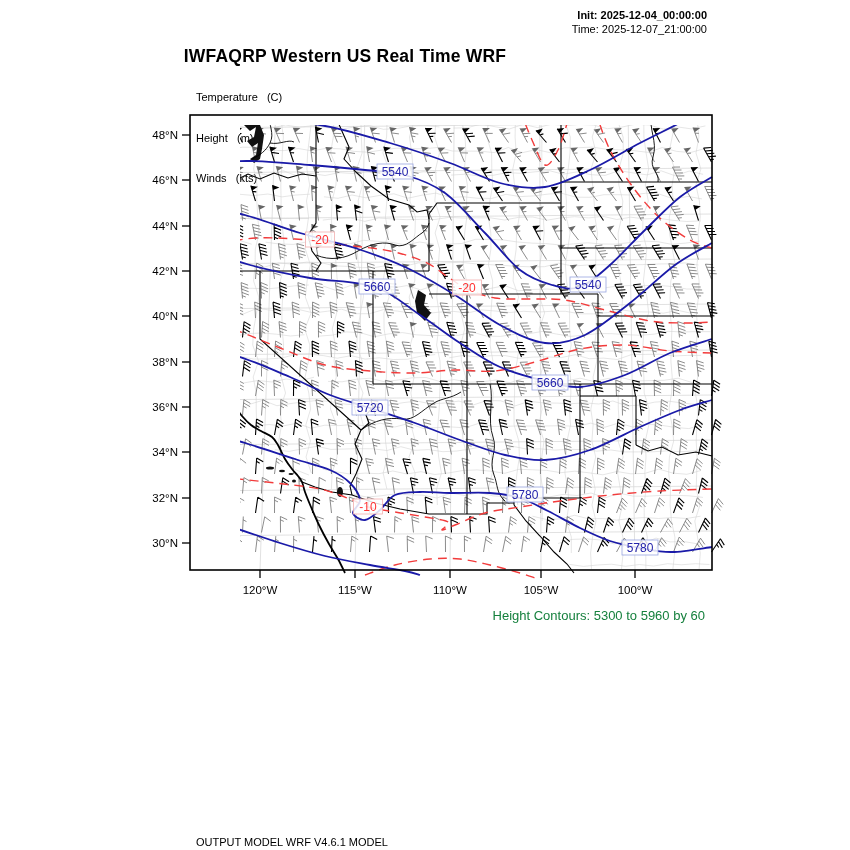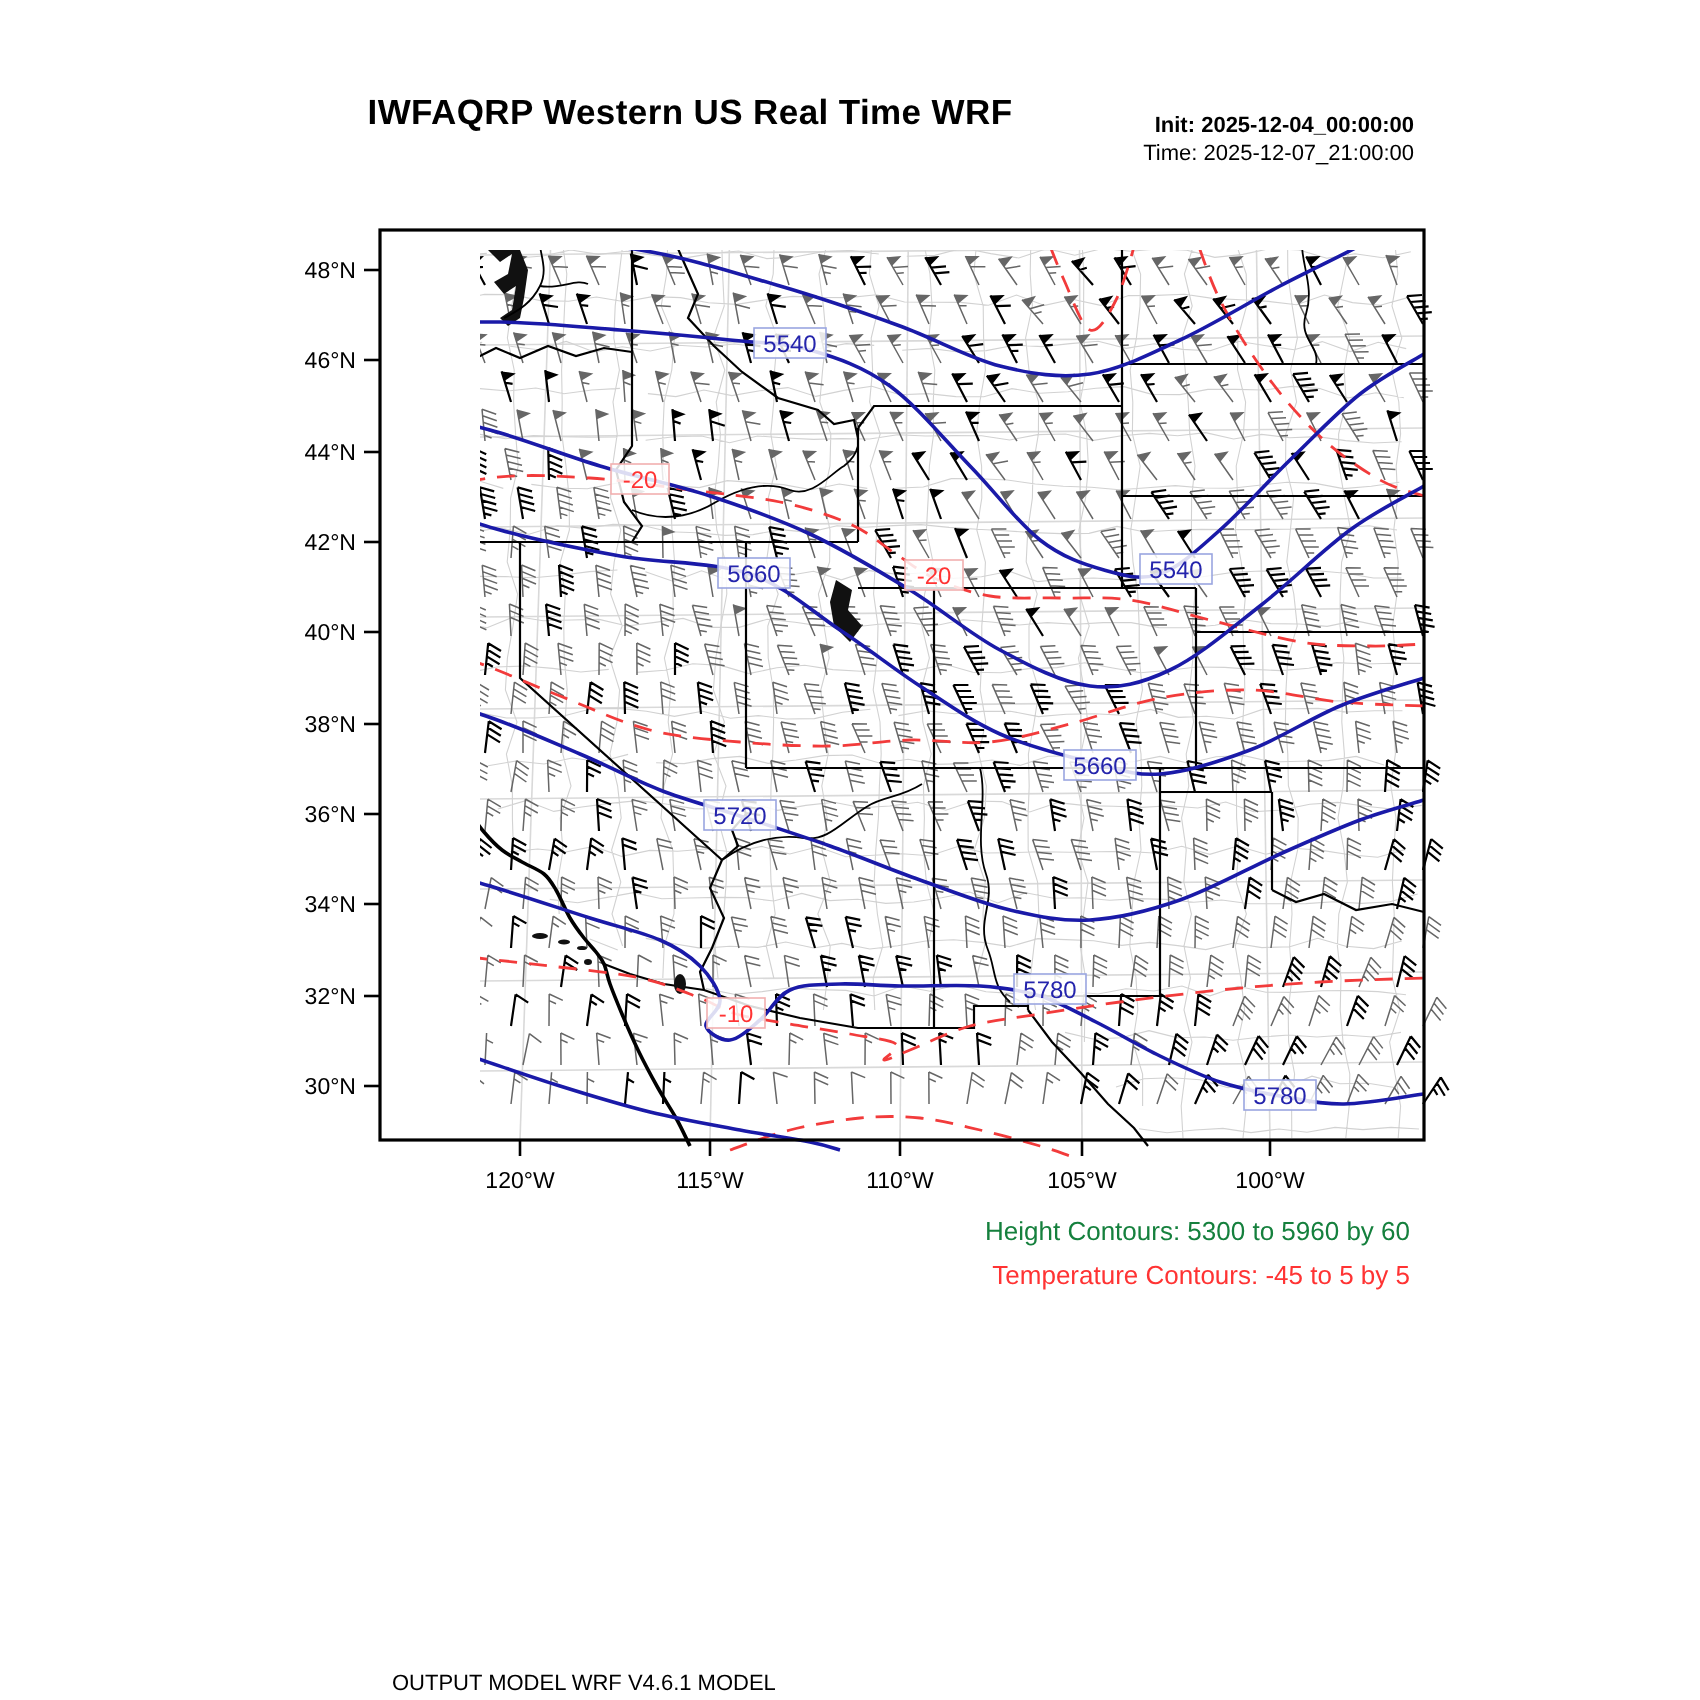--- a/index.html
+++ b/index.html
@@ -8,7 +8,7 @@
   .title{position:absolute;left:150px;top:6px;width:390px;text-align:center;
          font-size:17.5px;font-weight:bold;letter-spacing:0.2px;margin-top:40px;}
   .initvalid{position:absolute;right:143px;top:8px;text-align:right;font-size:11px;line-height:14px;}
-  .initline{font-weight:bold;margin-top:48px;}
+  .initline{font-weight:bold;}
   .legend{position:absolute;left:196px;top:64px;font-size:11px;line-height:13.5px;white-space:pre;}
   .annot{position:absolute;right:145px;text-align:right;font-size:13px;}
   .annot-height{top:608px;}

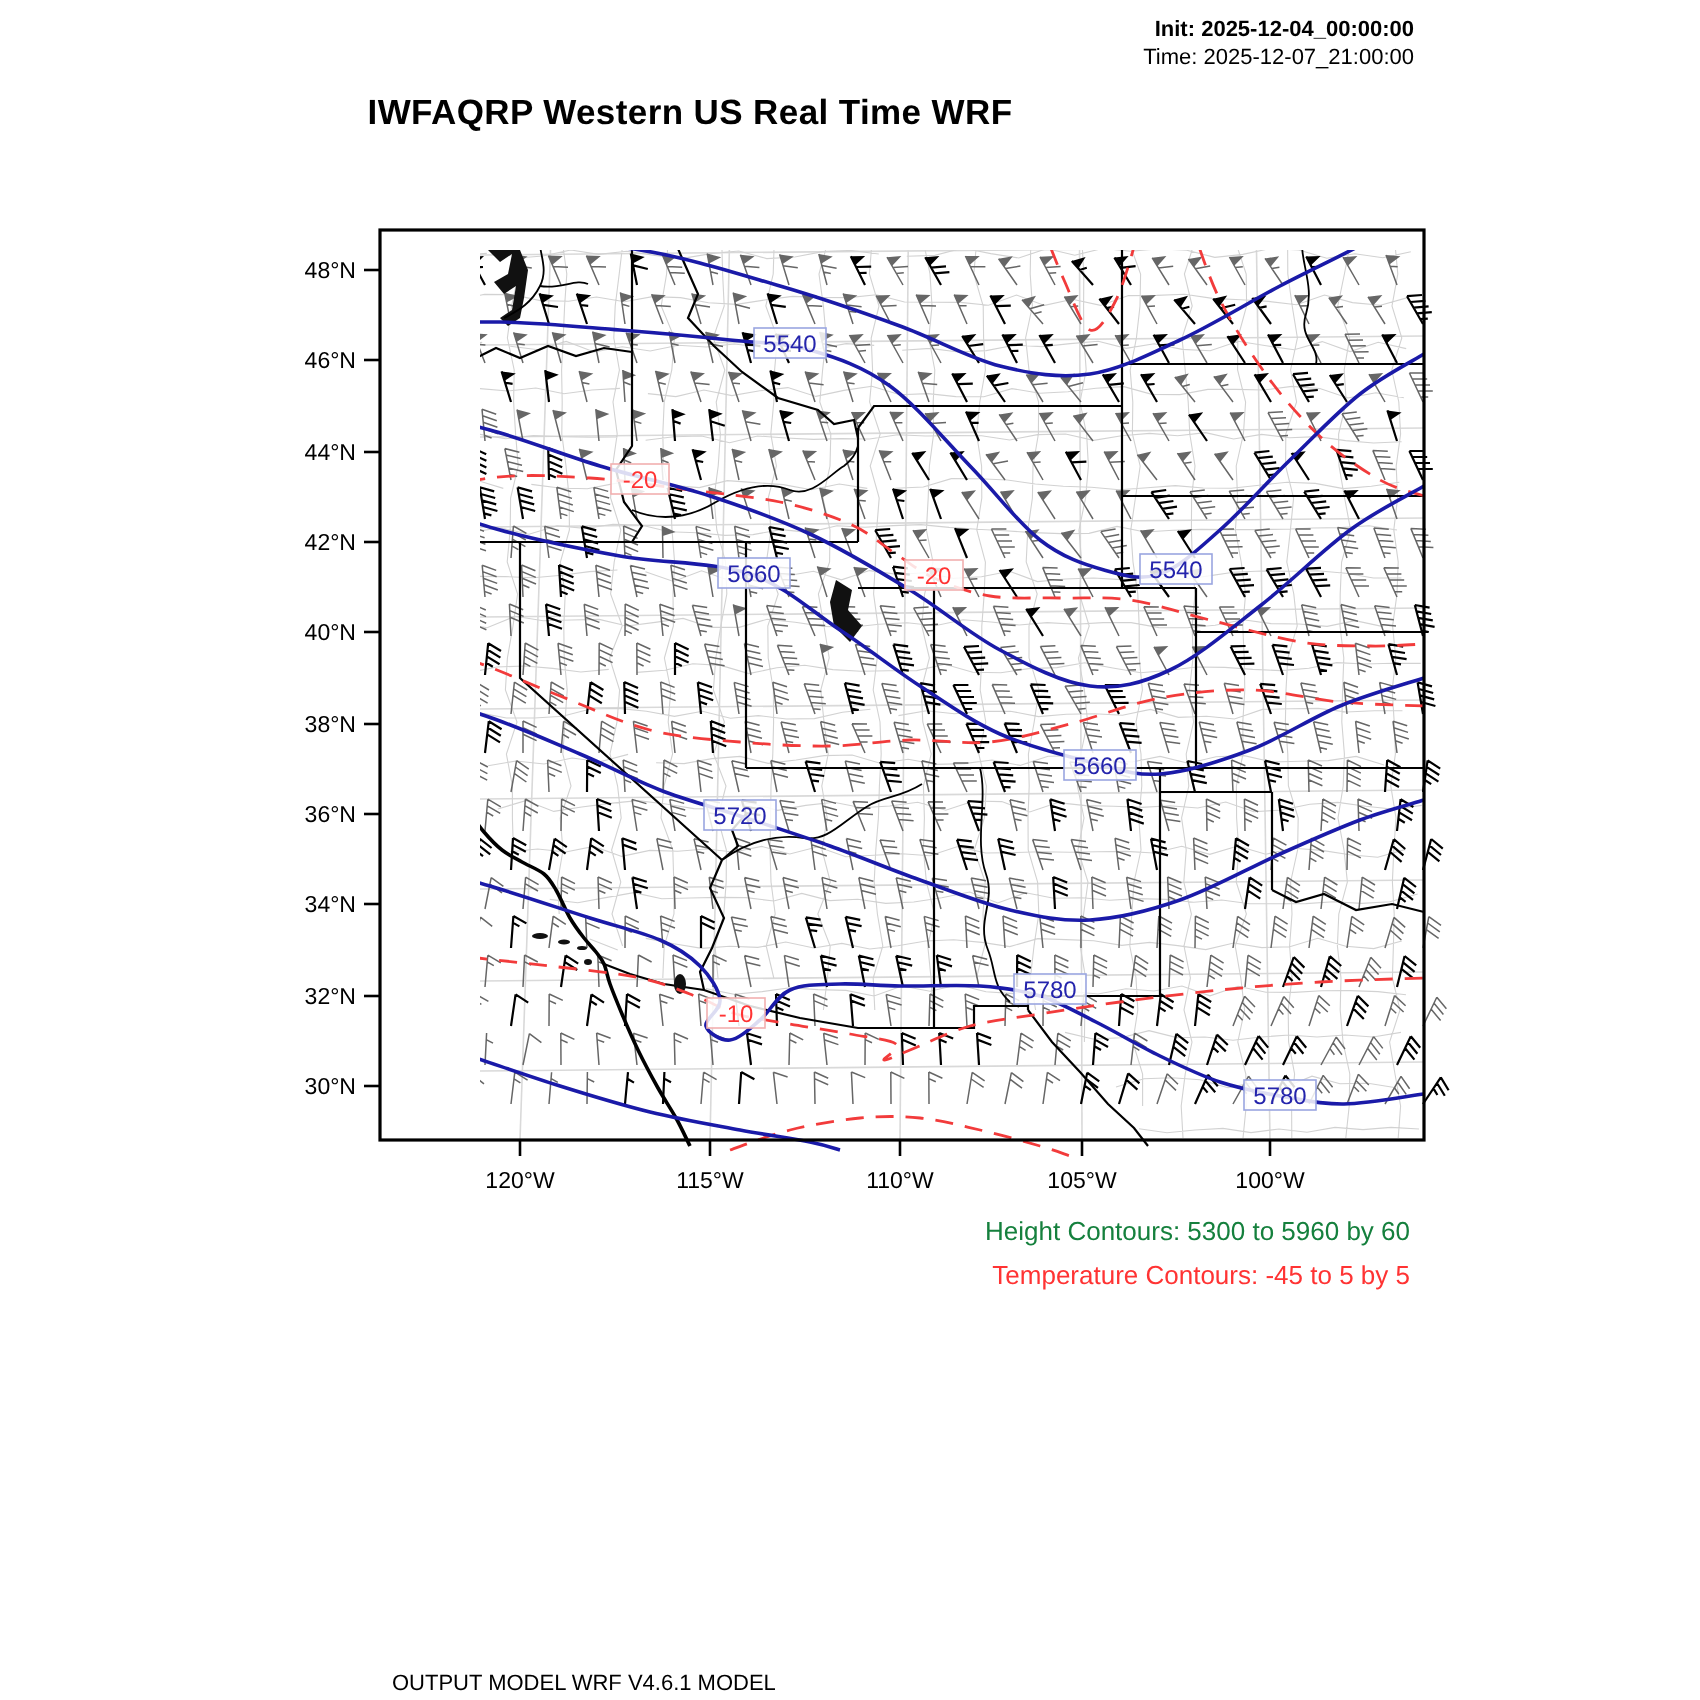--- a/index.html
+++ b/index.html
@@ -28,6 +28,11 @@
     <div><span>Time:</span> <span>2025-12-07_21:00:00</span></div>
   </div>
 
+  <div class="legend">
+    <div>Temperature   (C)</div>
+    <div>Height   (m)</div>
+    <div>Winds   (kts)</div>
+  </div>
 
   <svg id="mapsvg" width="620" height="505" viewBox="0 0 620 505" style="position:absolute;left:140px;top:105px;">
       <defs>

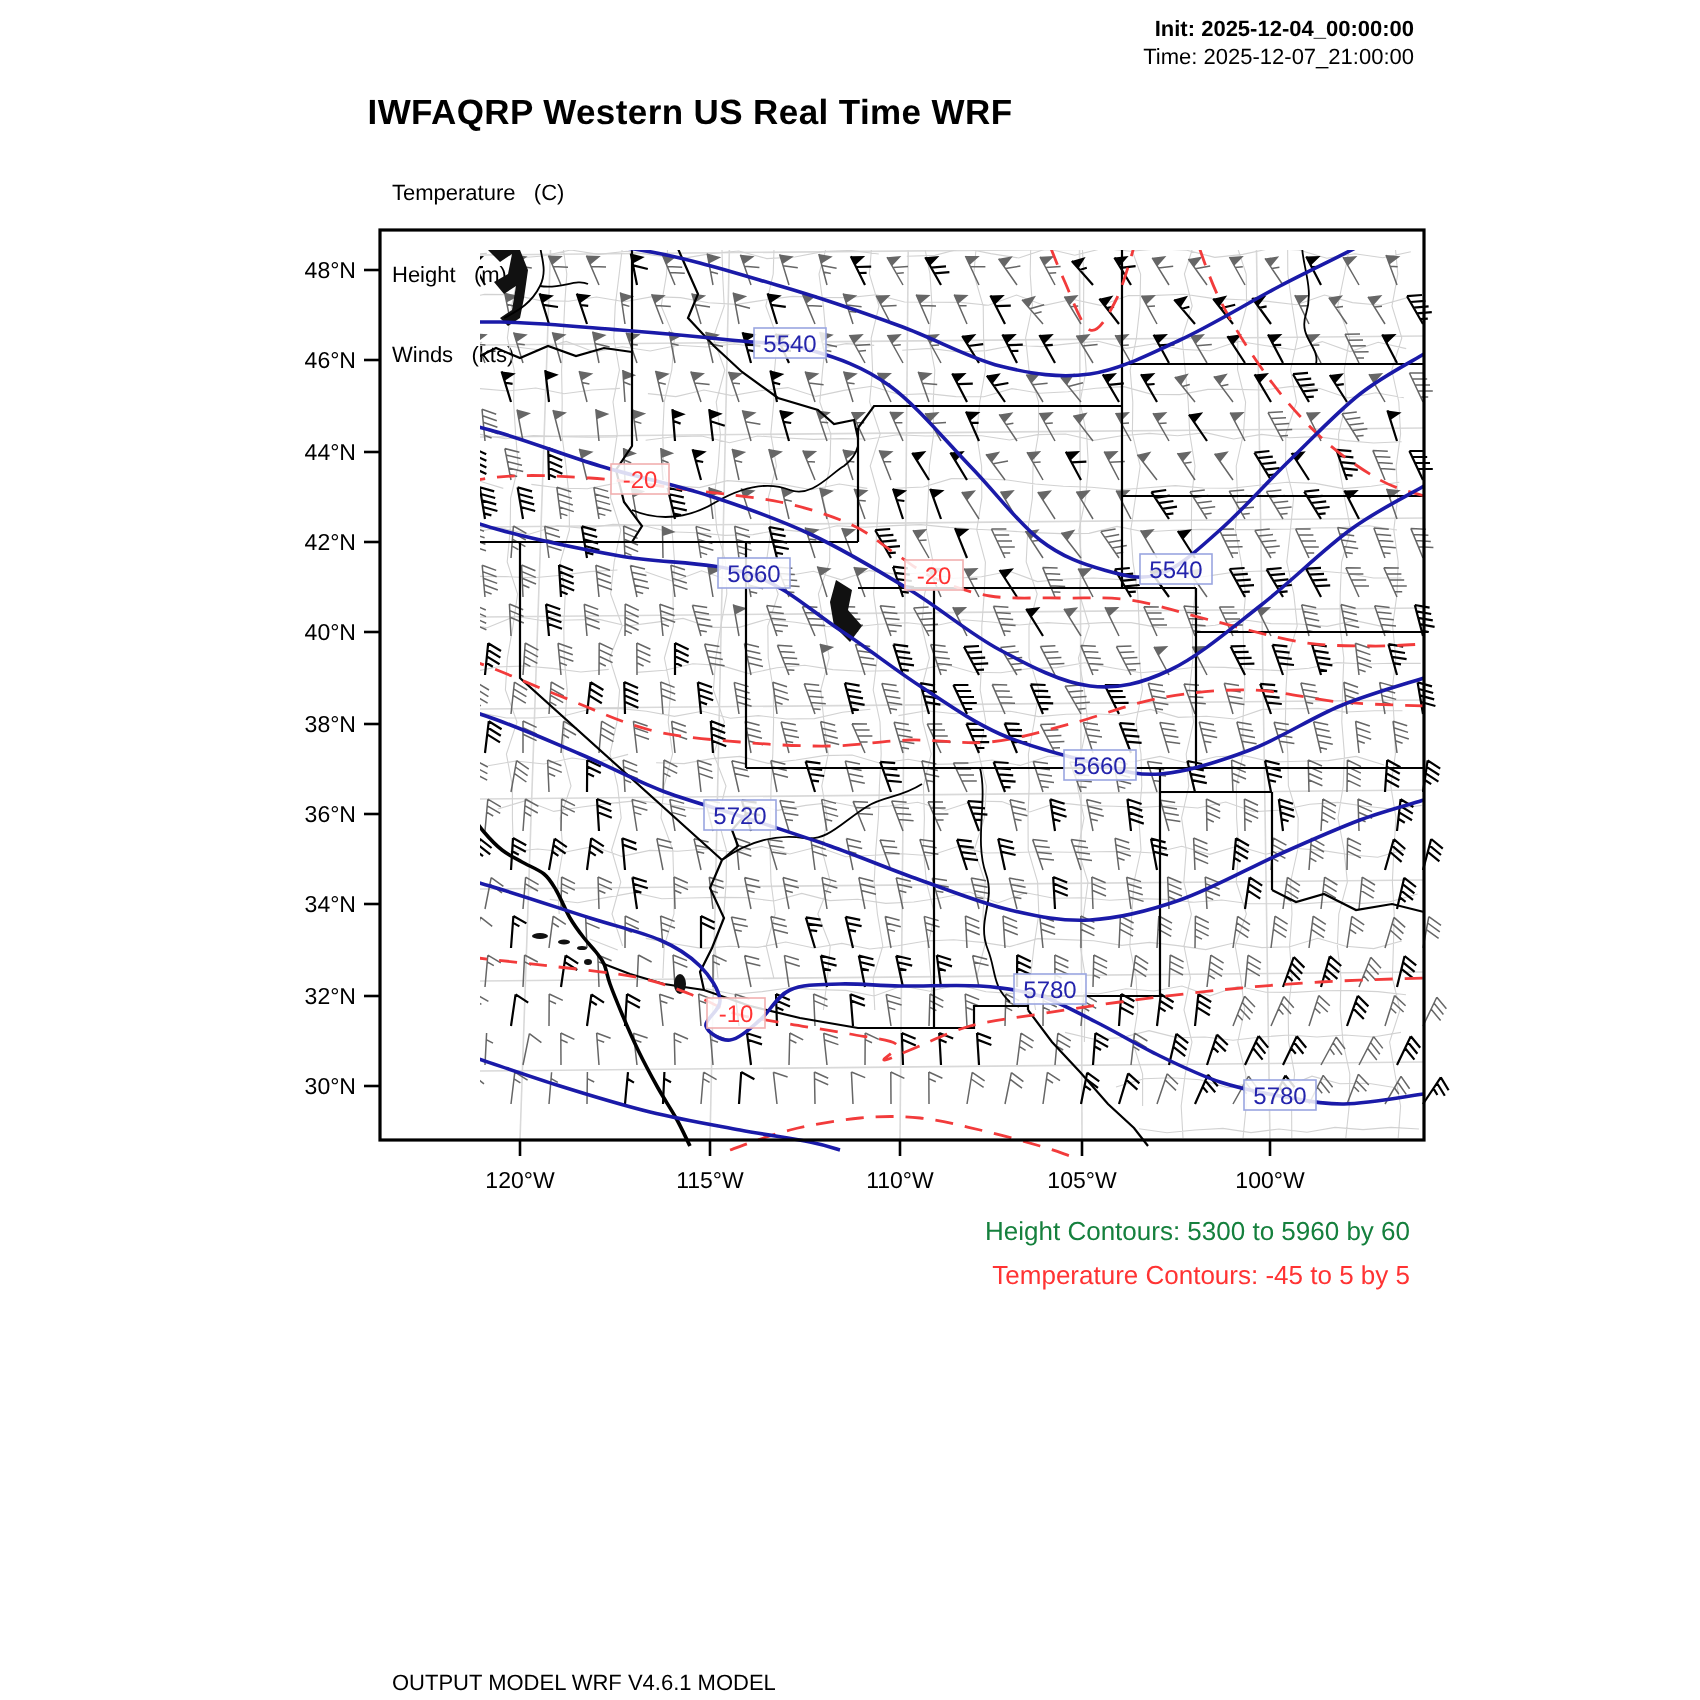--- a/index.html
+++ b/index.html
@@ -183,7 +183,6 @@
     </svg>
 
   <div class="annot annot-height" style="color:#15803d;">Height Contours: 5300 to 5960 by 60</div>
-  <div class="annot annot-temp" style="color:#ff3333;">Temperature Contours: -45 to 5 by 5</div>
 
   <div class="footer">
     <div>OUTPUT MODEL WRF V4.6.1 MODEL</div>

